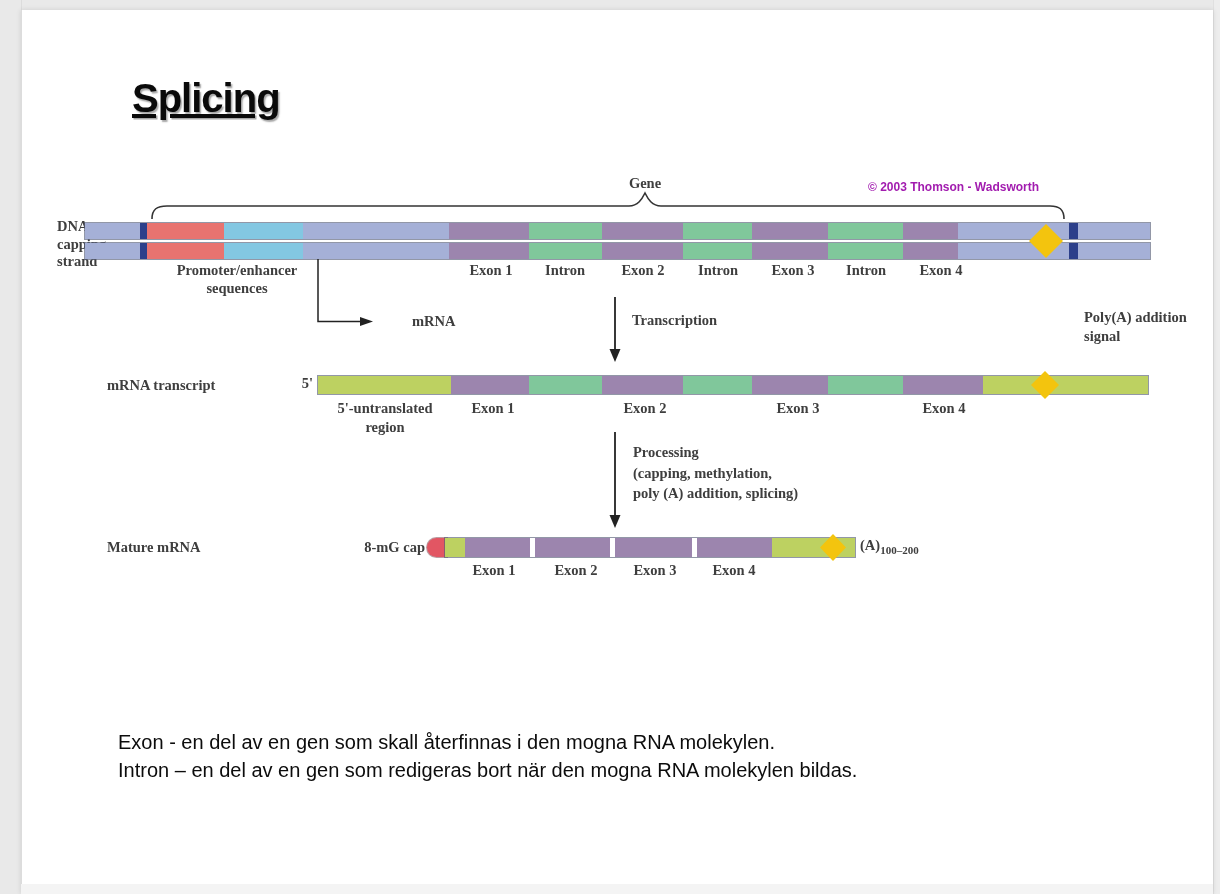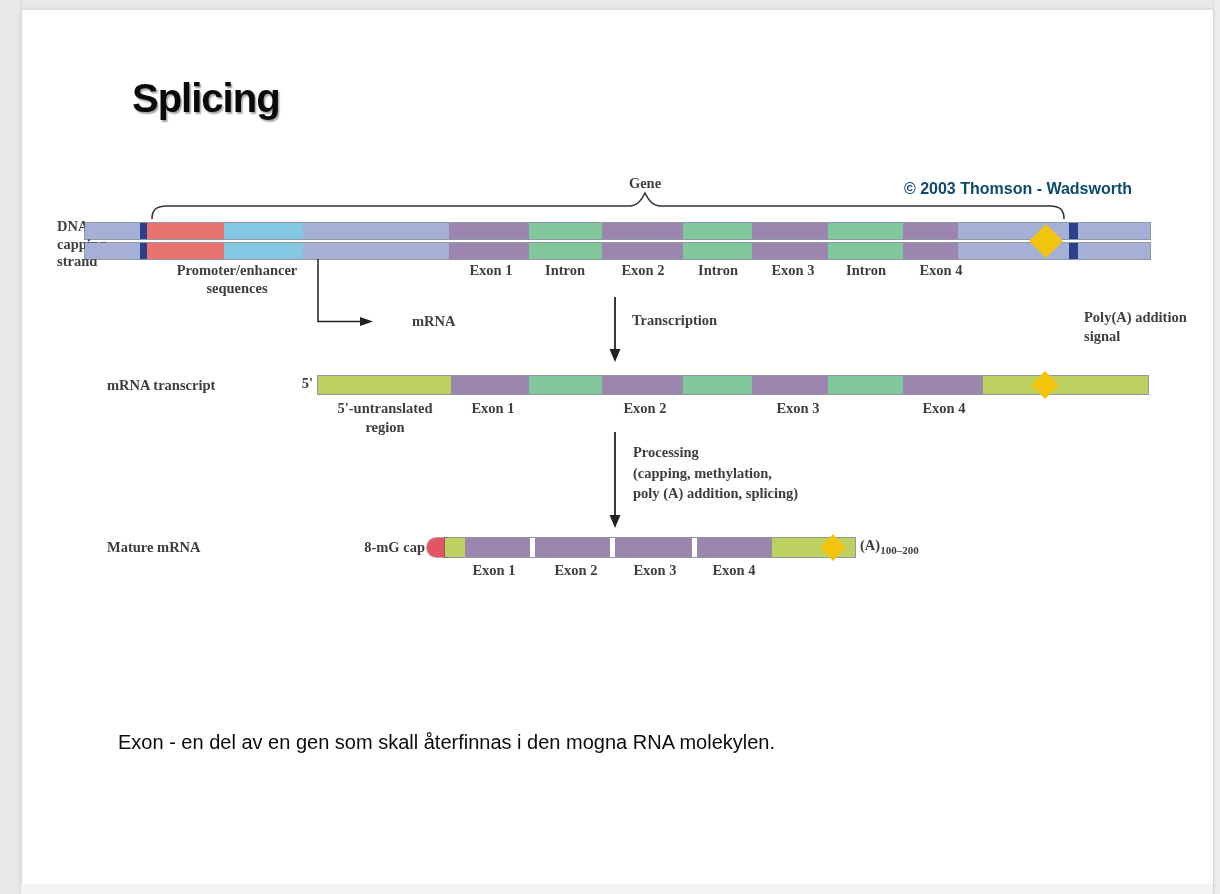--- a/index.html
+++ b/index.html
@@ -14,7 +14,7 @@
 
   .title{position:absolute;left:132px;top:76px;font-family:"Liberation Sans",sans-serif;
          font-size:40px;font-weight:700;letter-spacing:-1px;color:#0a0a0a;
-         text-shadow:1.5px 1.5px 1.5px rgba(0,0,0,0.35);}
+         text-shadow:1.5px 1.5px 1.5px rgba(0,0,0,0.35);text-decoration:underline;}
 
   .copyright{position:absolute;left:868px;top:180px;width:300px;text-align:center;
          font-family:"Liberation Sans",sans-serif;font-size:16px;font-weight:700;color:#0c4a6e;}

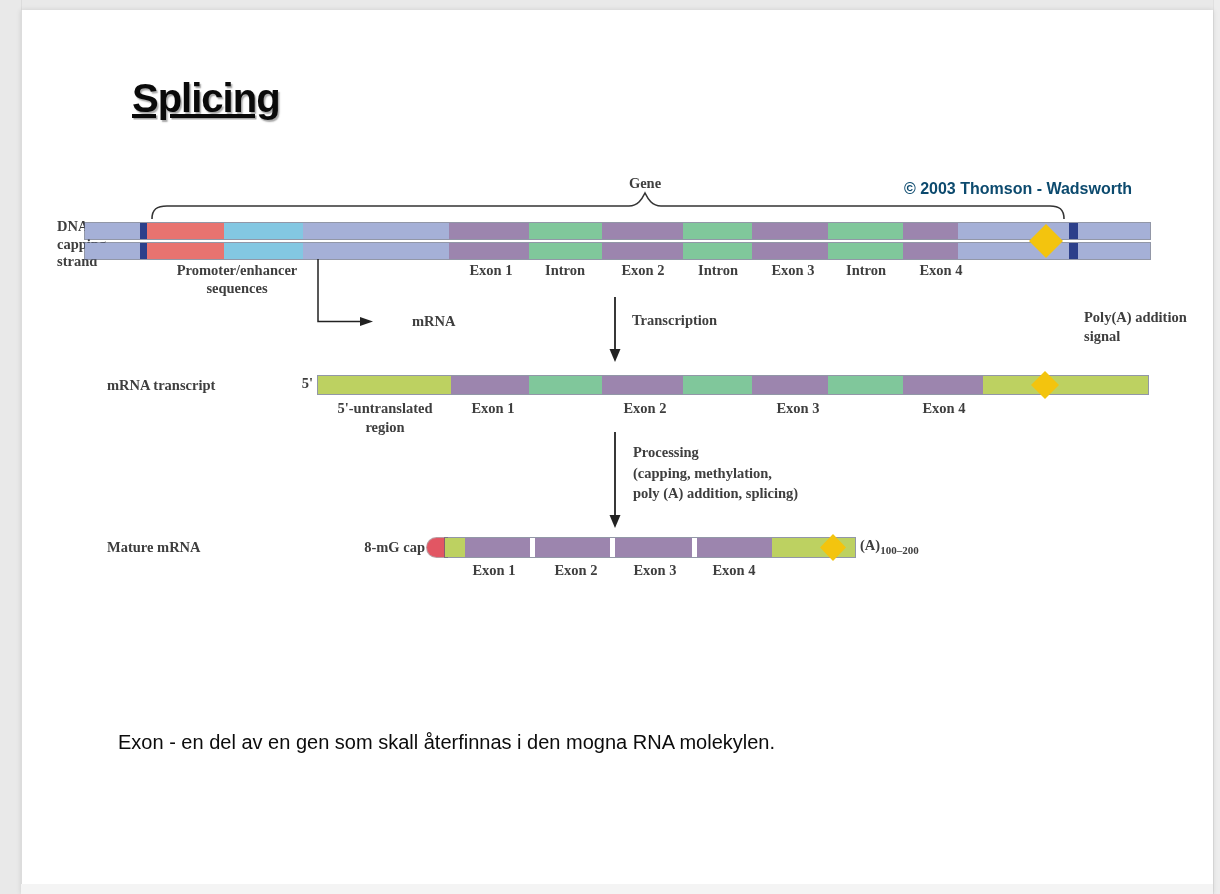--- a/index.html
+++ b/index.html
@@ -16,8 +16,8 @@
          font-size:40px;font-weight:700;letter-spacing:-1px;color:#0a0a0a;
          text-shadow:1.5px 1.5px 1.5px rgba(0,0,0,0.35);text-decoration:underline;}
 
-  .copyright{position:absolute;left:868px;top:180px;width:300px;text-align:center;
-         font-family:"Liberation Sans",sans-serif;font-size:16px;font-weight:700;color:#0c4a6e;}
+  .copyright{position:absolute;left:868px;top:180px;width:300px;text-align:left;
+         font-family:"Liberation Sans",sans-serif;font-size:12px;font-weight:700;color:#a21caf;}
 
   .flabel{font-family:"Liberation Serif",serif;font-size:14.5px;font-weight:600;color:#3e3e3e;white-space:nowrap;}
   .gene-label{position:absolute;left:645px;top:175px;transform:translateX(-50%);}

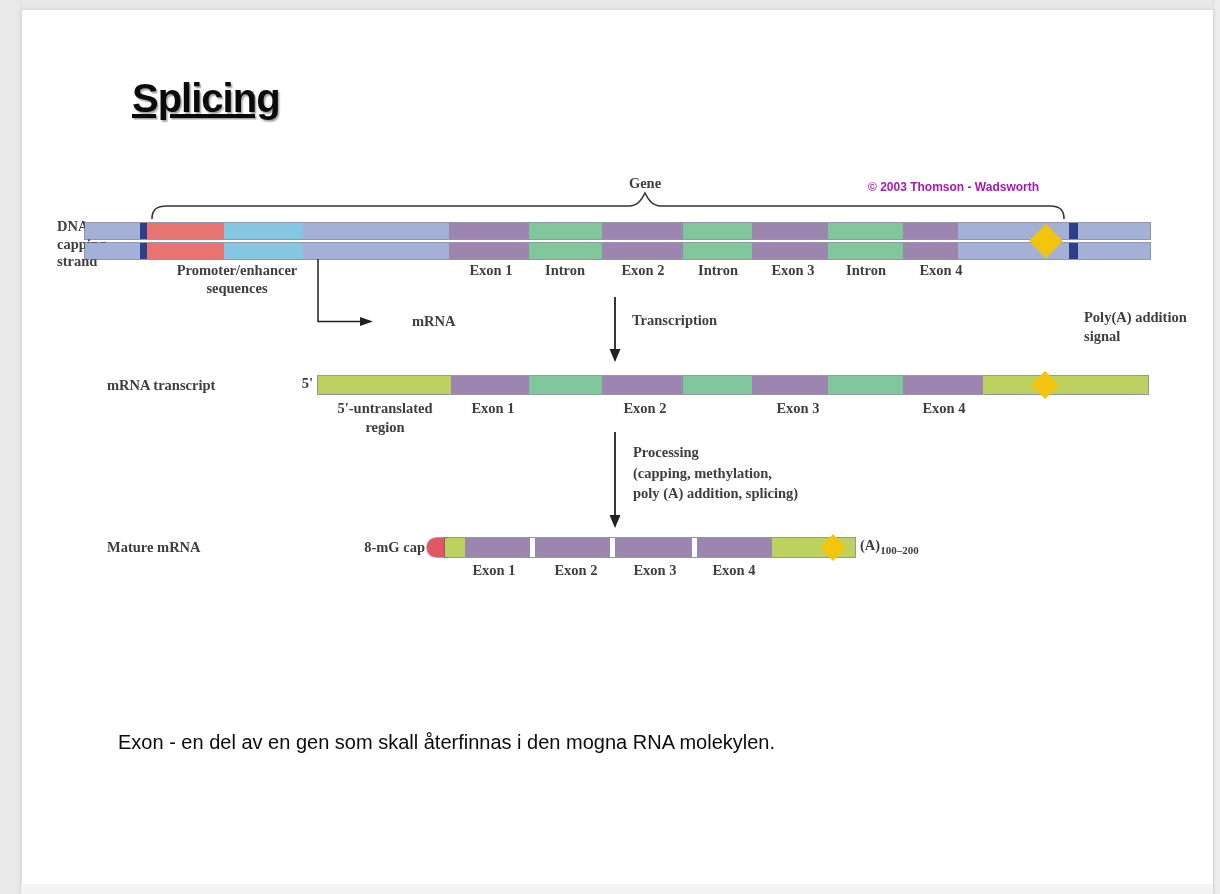--- a/index.html
+++ b/index.html
@@ -191,6 +191,7 @@
 
   <div class="definitions">
     <div>Exon -  en del av en gen som skall återfinnas i den mogna RNA molekylen.</div>
+    <div>Intron – en del av en gen som redigeras bort när den mogna RNA molekylen bildas.</div>
   </div>
 
   <div class="frame-strip strip-top"></div>

